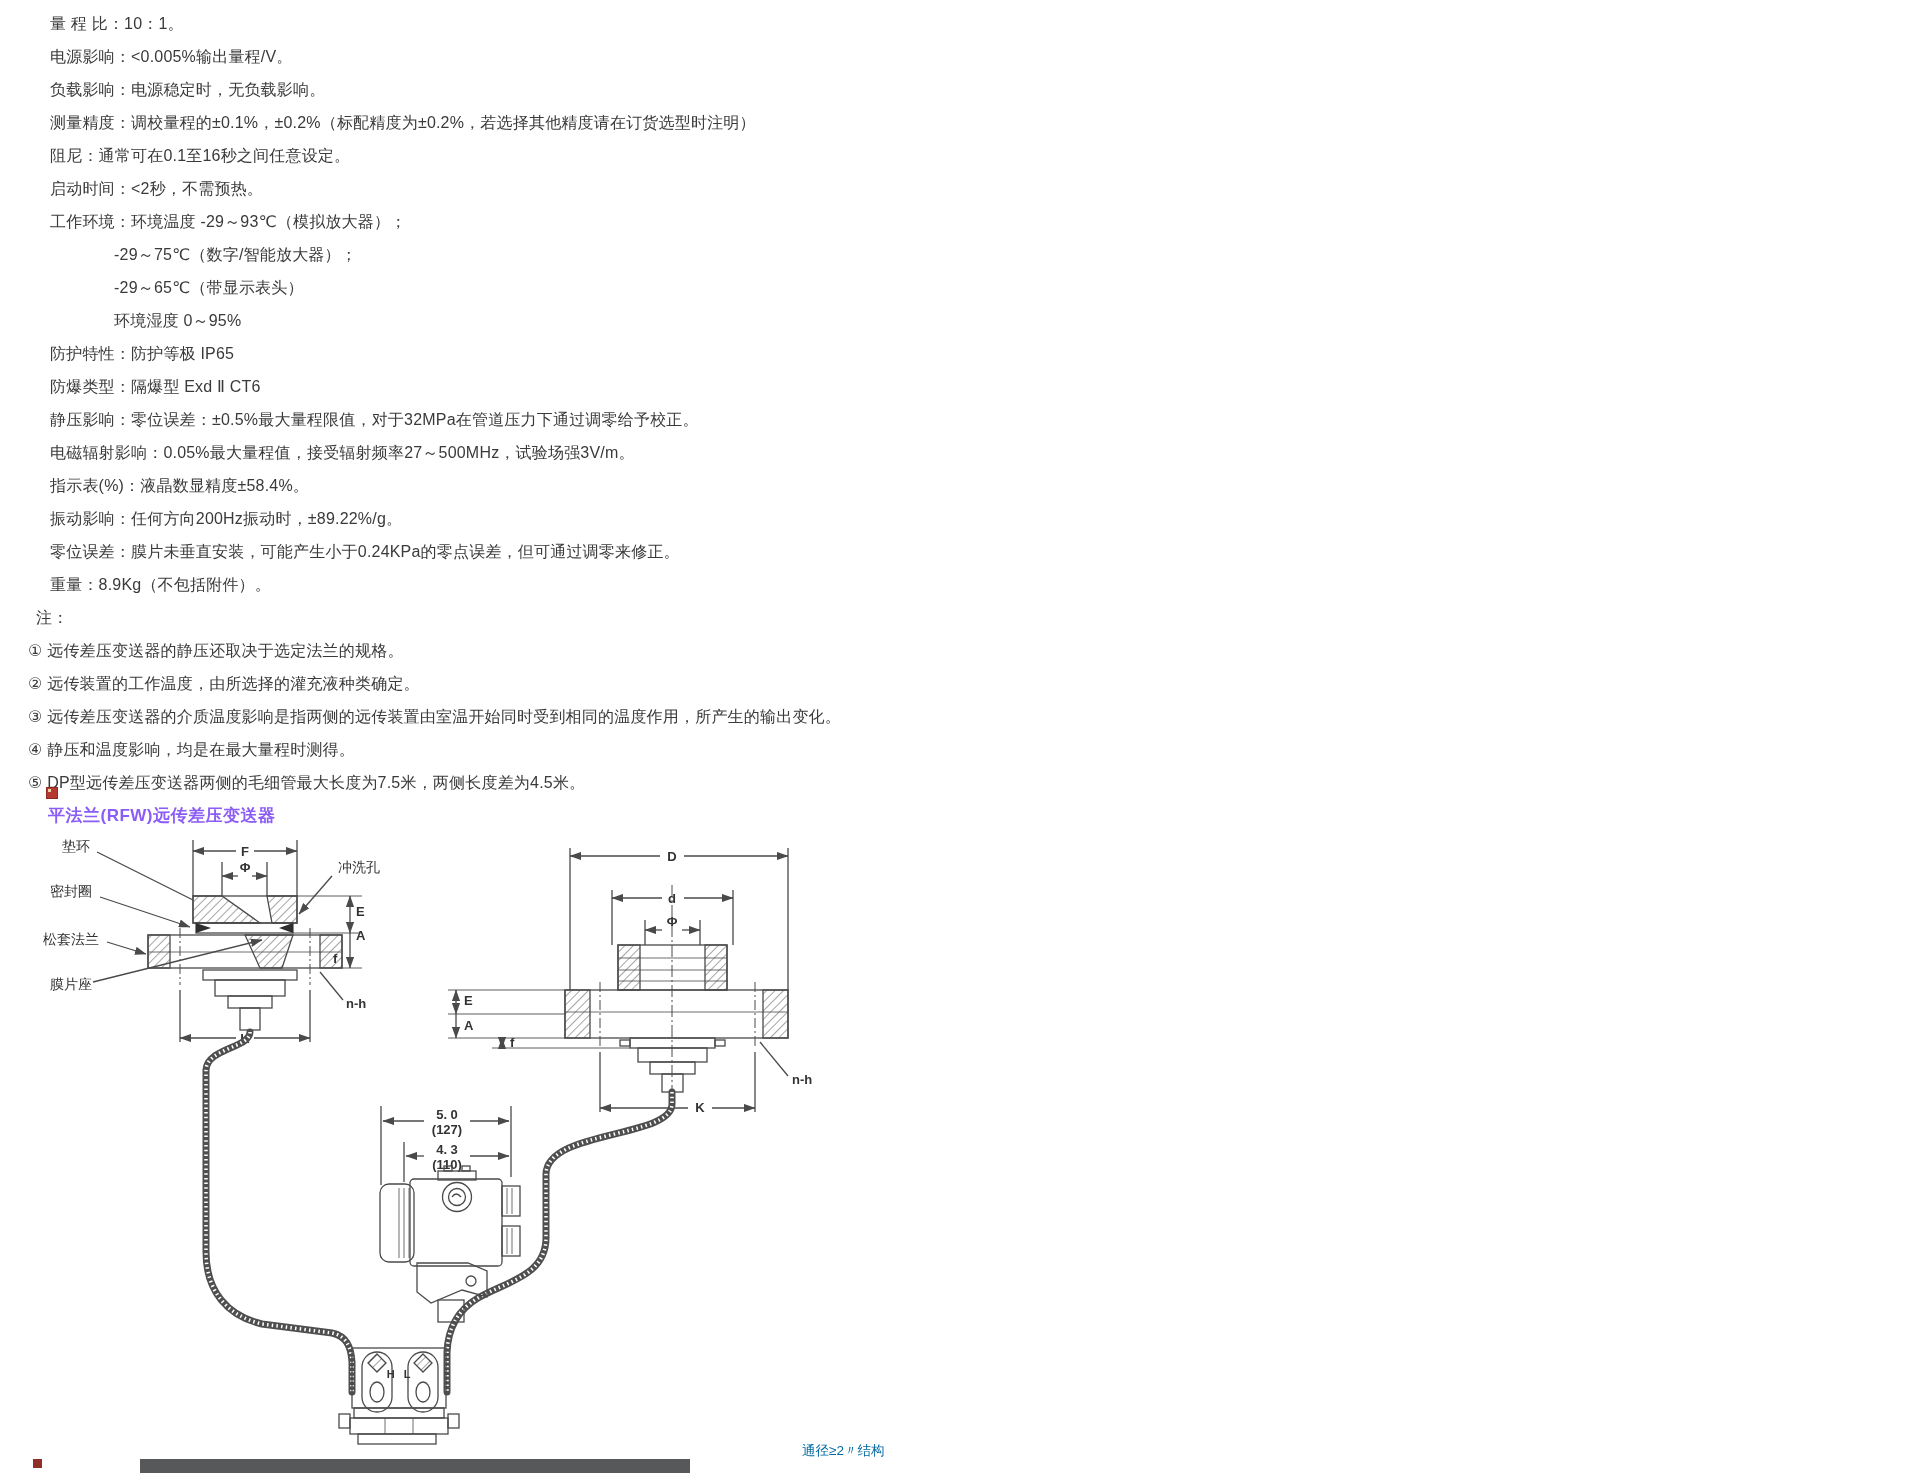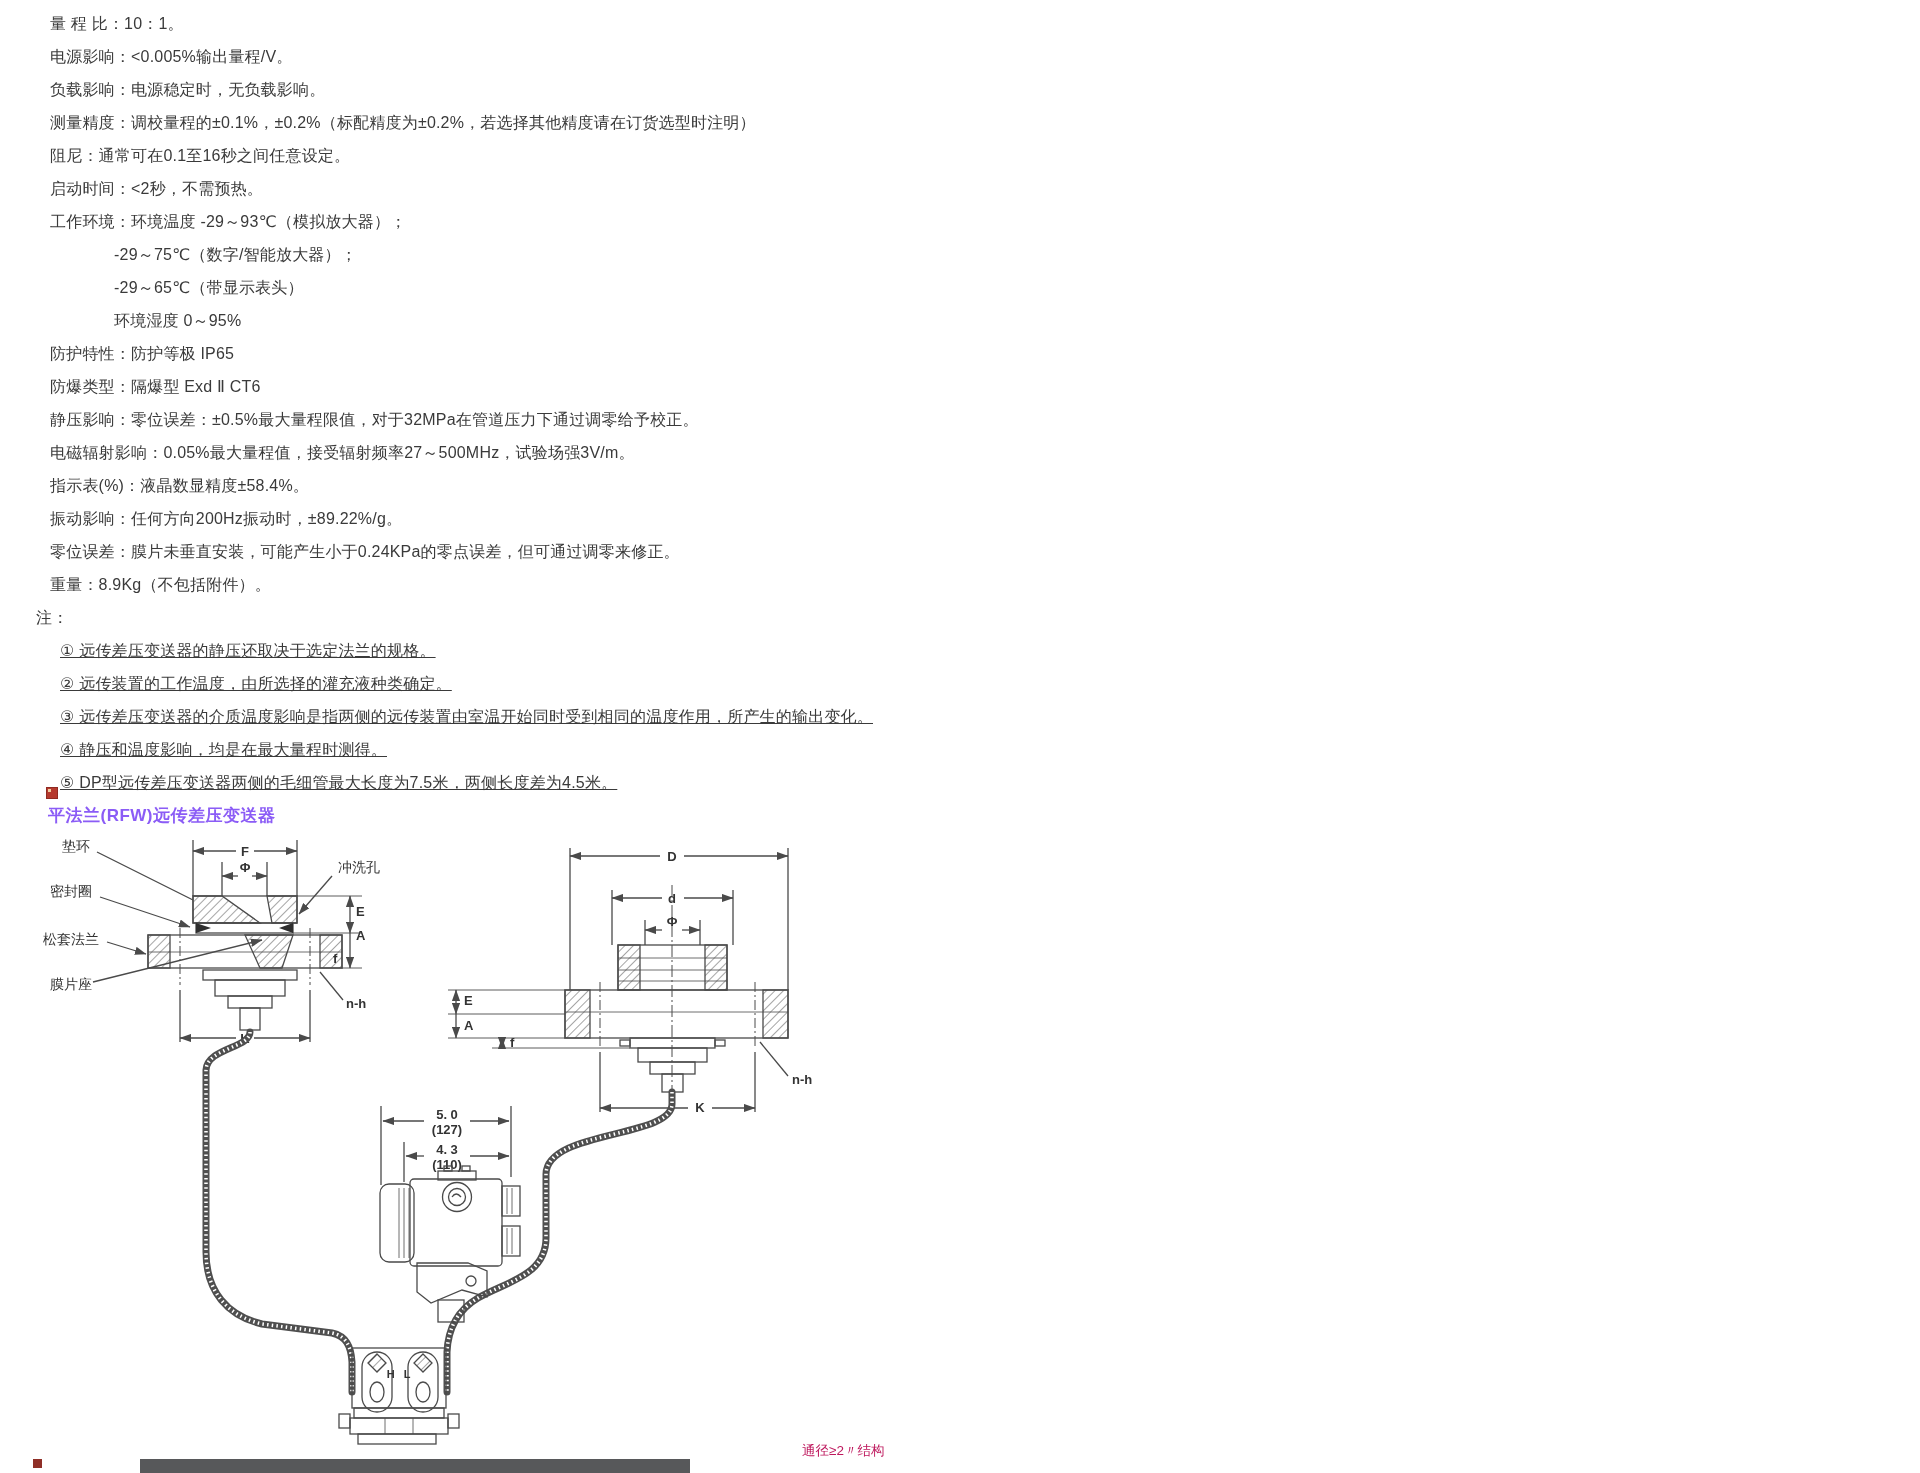--- a/index.html
+++ b/index.html
@@ -14,7 +14,7 @@
   }
   .spec-line.indent{padding-left:114px;}
   .spec-line.notes-head{padding-left:36px;}
-  .spec-line.note{padding-left:60px;text-decoration:underline;}
+  .spec-line.note{padding-left:28px;}
   .broken-img{
     position:absolute;left:46px;top:787px;width:12px;height:12px;
     background:#b5392e;border:1px solid #8f2a22;box-sizing:border-box;

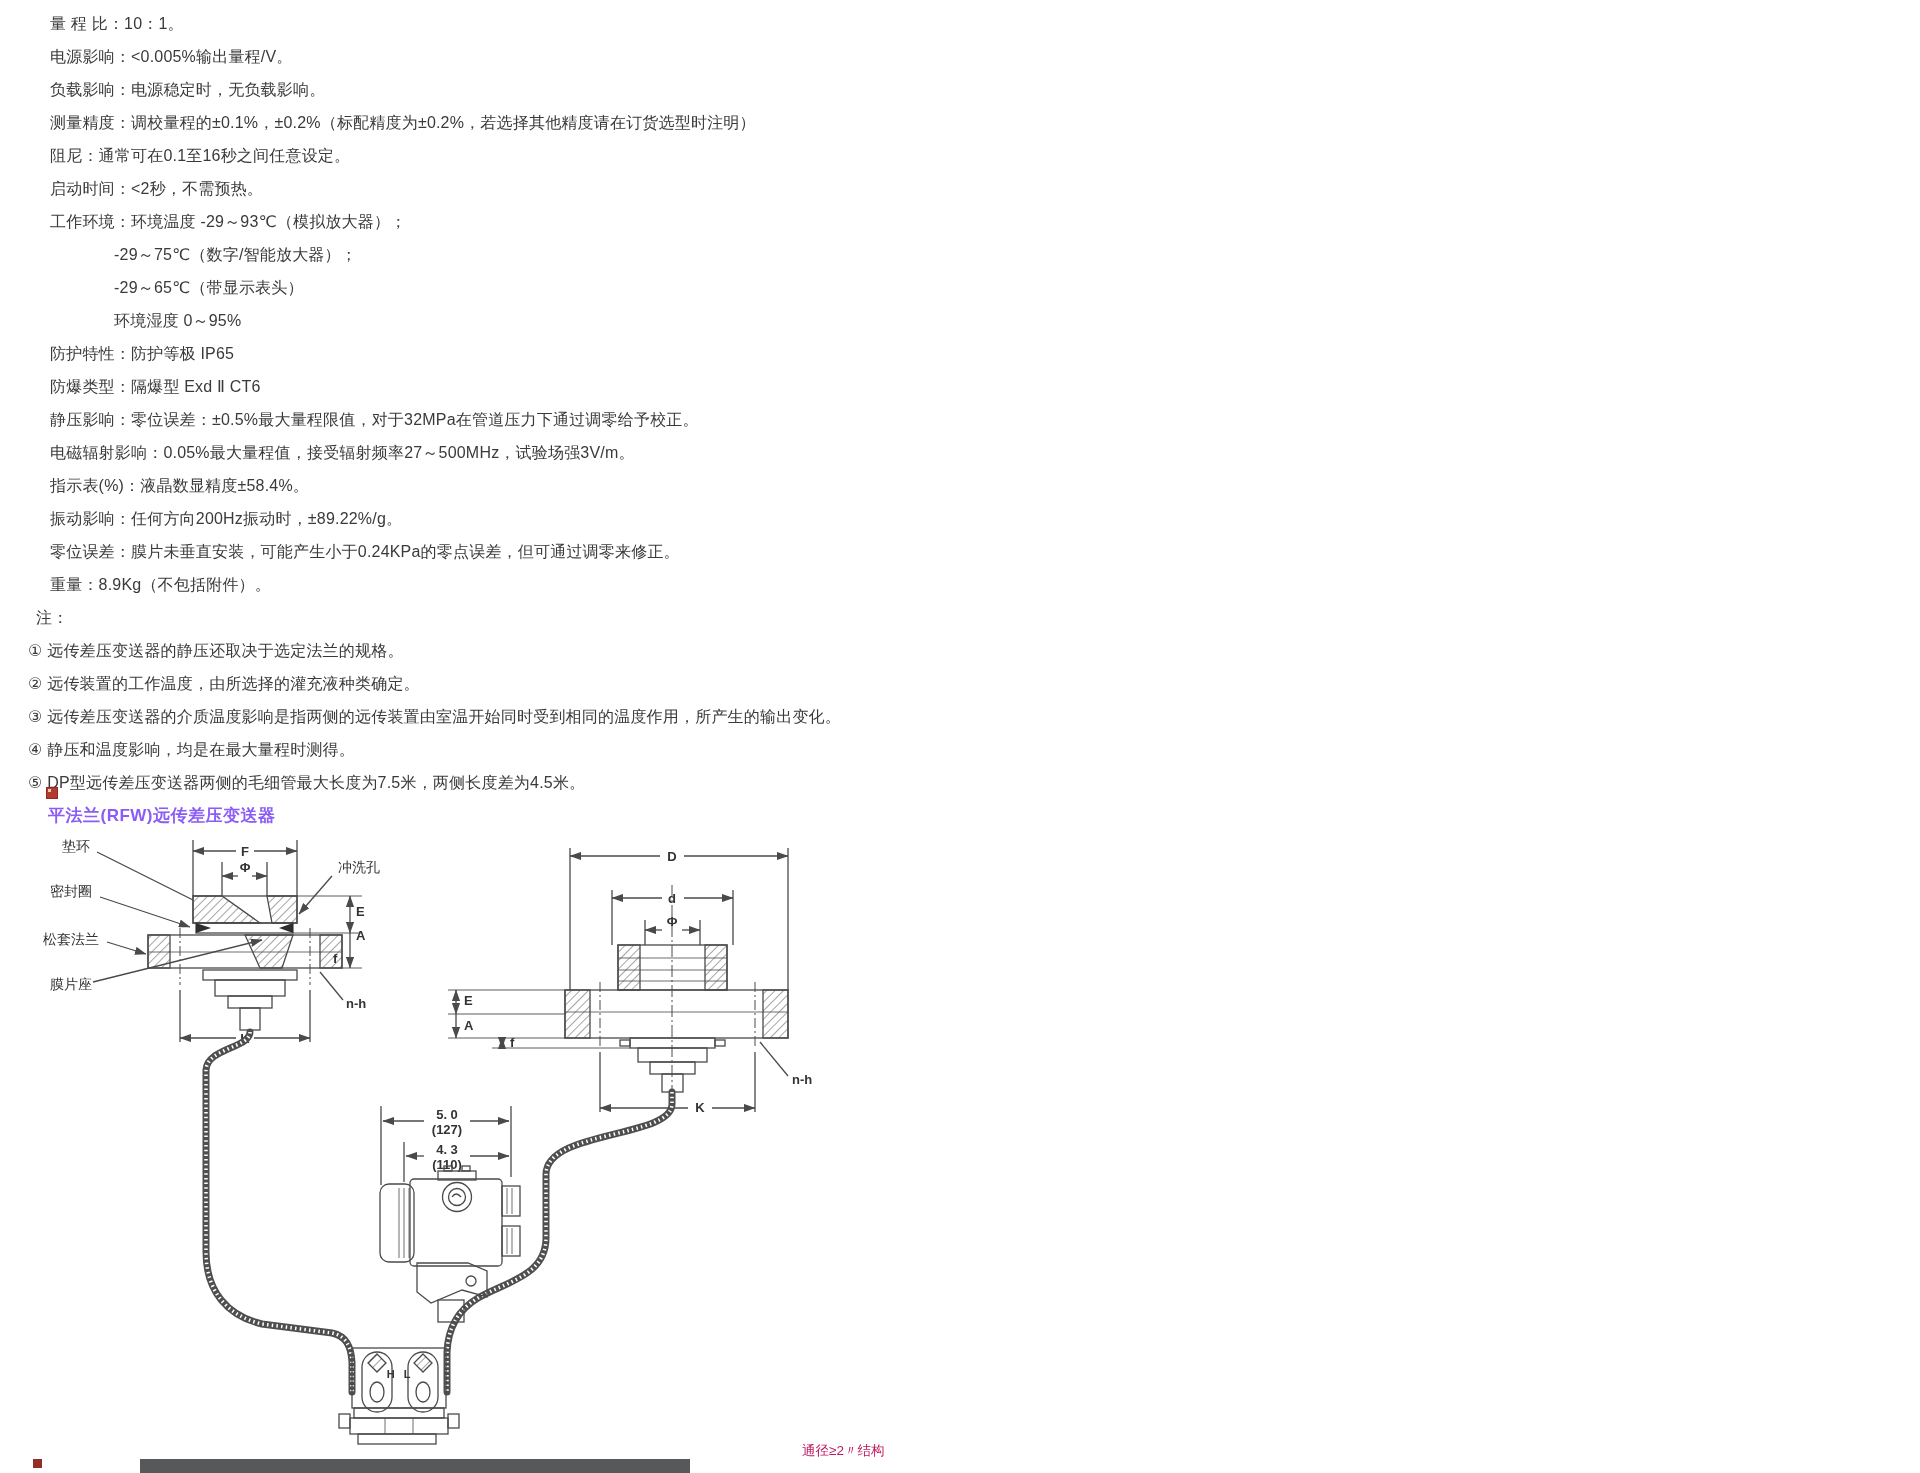--- a/index.html
+++ b/index.html
@@ -25,7 +25,7 @@
     letter-spacing:.5px;
   }
   .caption{
-    position:absolute;left:802px;top:1442px;font-size:13.5px;color:#be185d;white-space:nowrap;
+    position:absolute;left:802px;top:1442px;font-size:13.5px;color:#0369a1;white-space:nowrap;
   }
   .bottom-bar{
     position:absolute;left:140px;top:1459px;width:550px;height:14px;background:#57585a;

